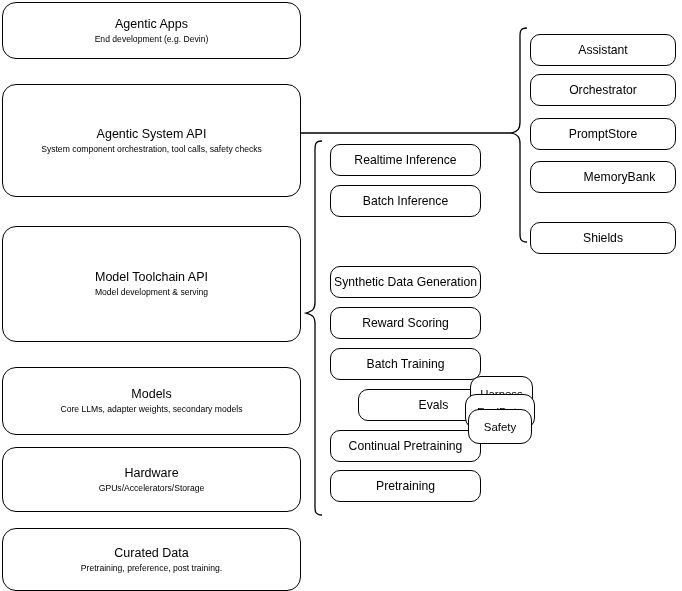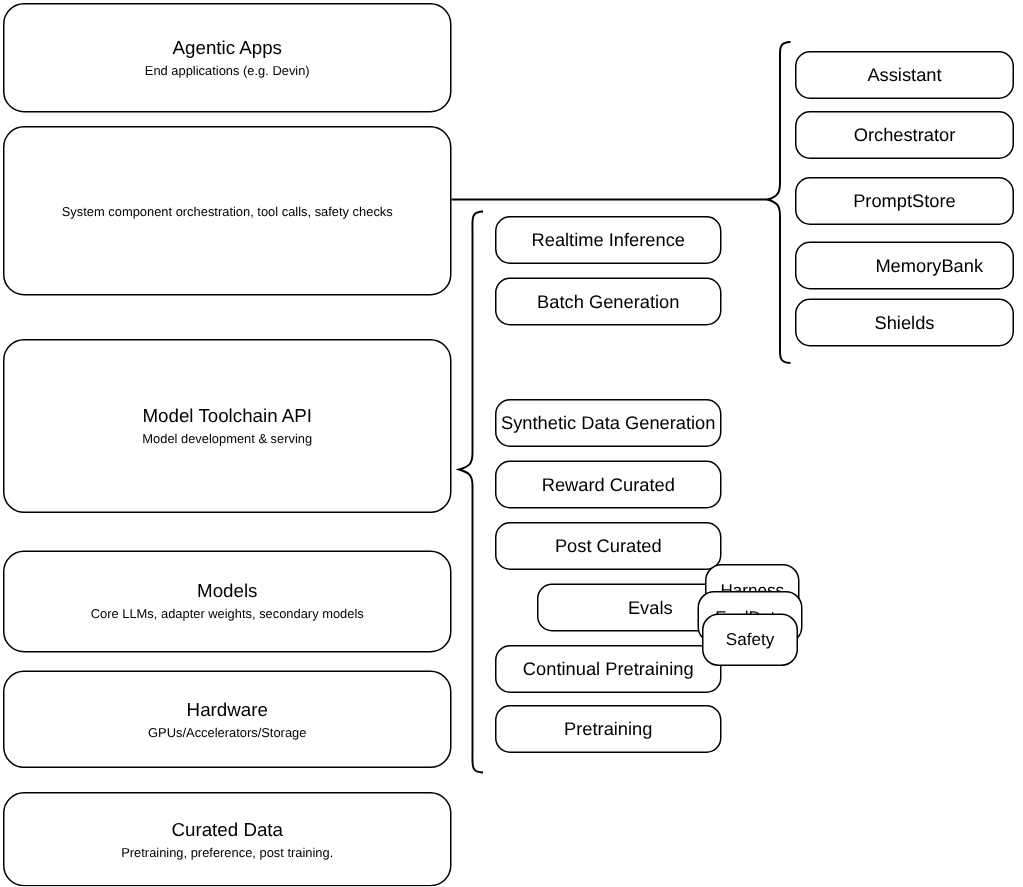--- a/index.html
+++ b/index.html
@@ -128,7 +128,7 @@
 
   <div class="boxlayer">
 
-    <div class="box layer-box" style="top:2px;height:73px;">
+    <div class="box layer-box" style="top:2px;height:57px;">
       <div class="title">Agentic Apps</div>
       <div class="subtitle">End applications (e.g. Devin)</div>
     </div>

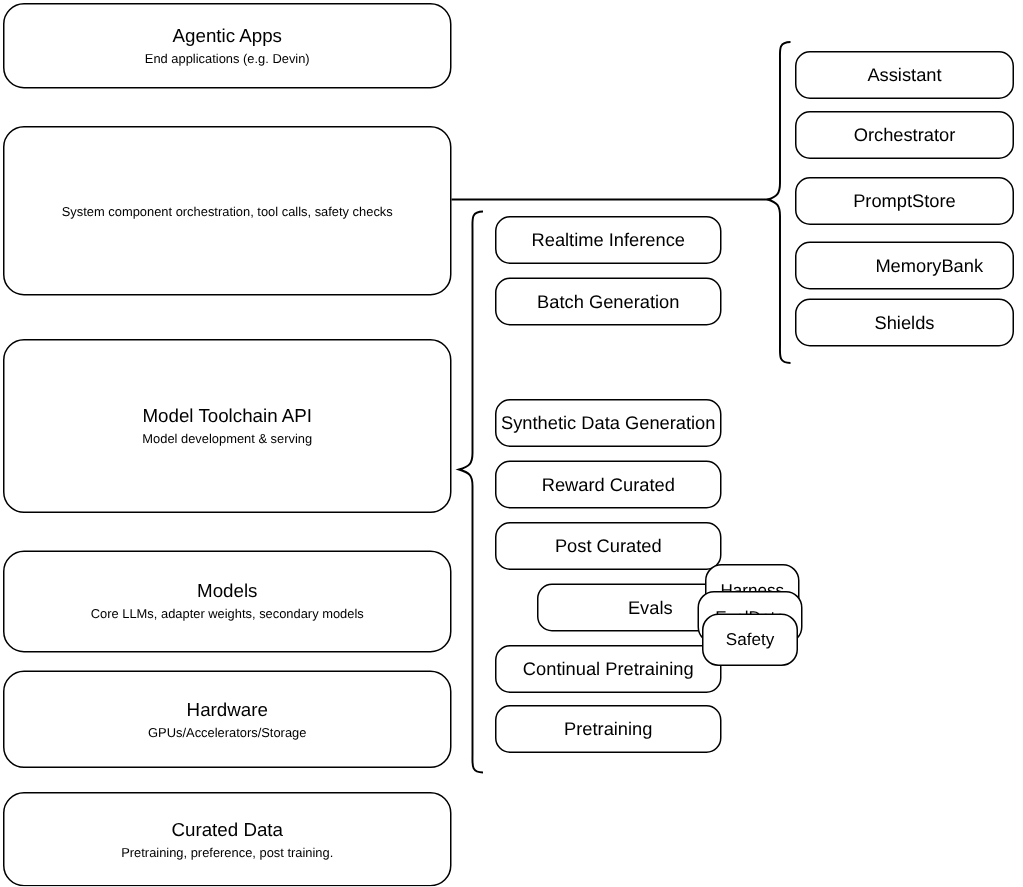--- a/index.html
+++ b/index.html
@@ -130,7 +130,7 @@
 
     <div class="box layer-box" style="top:2px;height:57px;">
       <div class="title">Agentic Apps</div>
-      <div class="subtitle">End applications (e.g. Devin)</div>
+      <div class="subtitle">End development (e.g. Devin)</div>
     </div>
 
     <div class="box layer-box" style="top:84px;height:113px;">

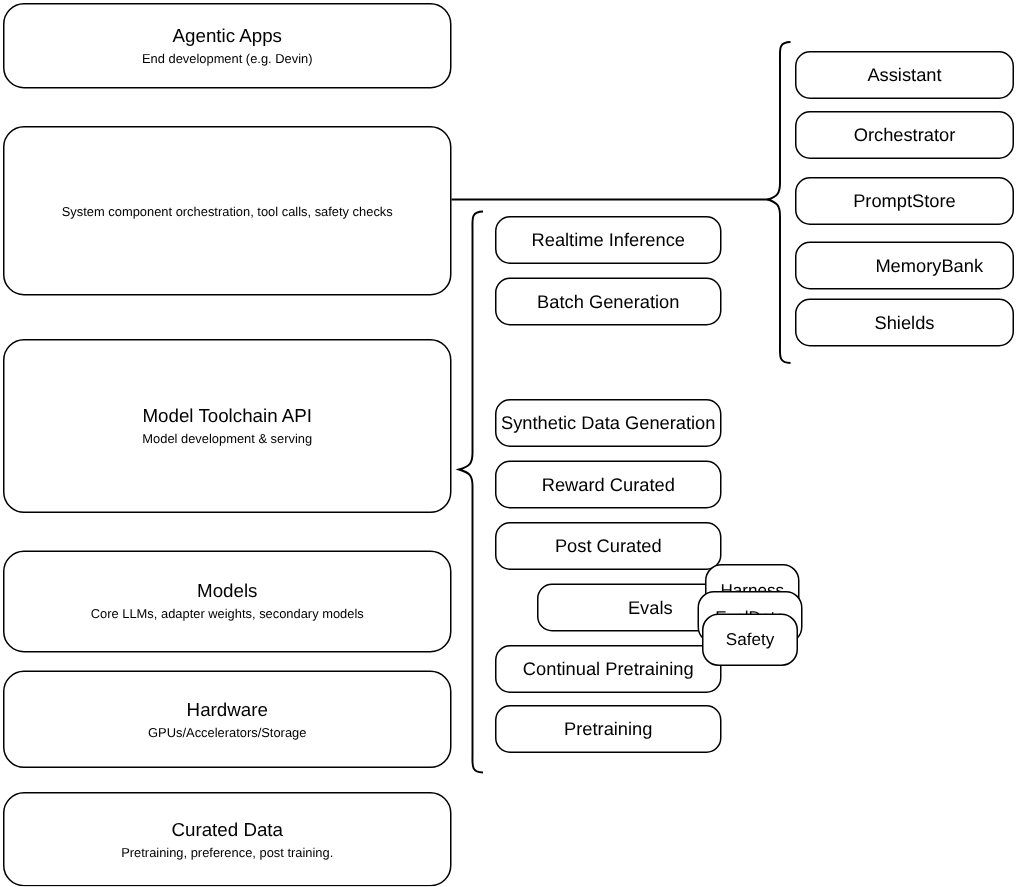--- a/index.html
+++ b/index.html
@@ -134,6 +134,7 @@
     </div>
 
     <div class="box layer-box" style="top:84px;height:113px;">
+      <div class="title">Agentic System API</div>
       <div class="subtitle">System component orchestration, tool calls, safety checks</div>
     </div>
 

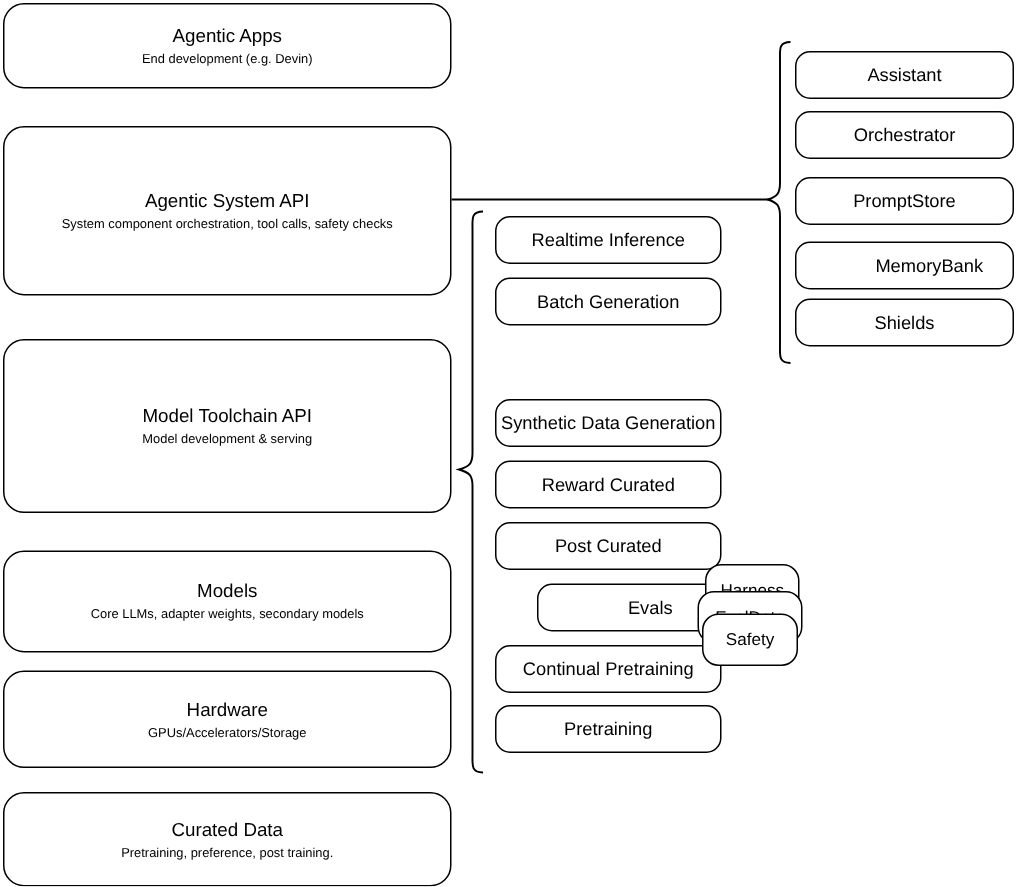--- a/index.html
+++ b/index.html
@@ -162,7 +162,7 @@
       <div class="title">Realtime Inference</div>
     </div>
     <div class="box comp-box mid-box" style="top:185px;">
-      <div class="title">Batch Generation</div>
+      <div class="title">Batch Inference</div>
     </div>
     <div class="box comp-box mid-box" style="top:266px;">
       <div class="title">Synthetic Data Generation</div>

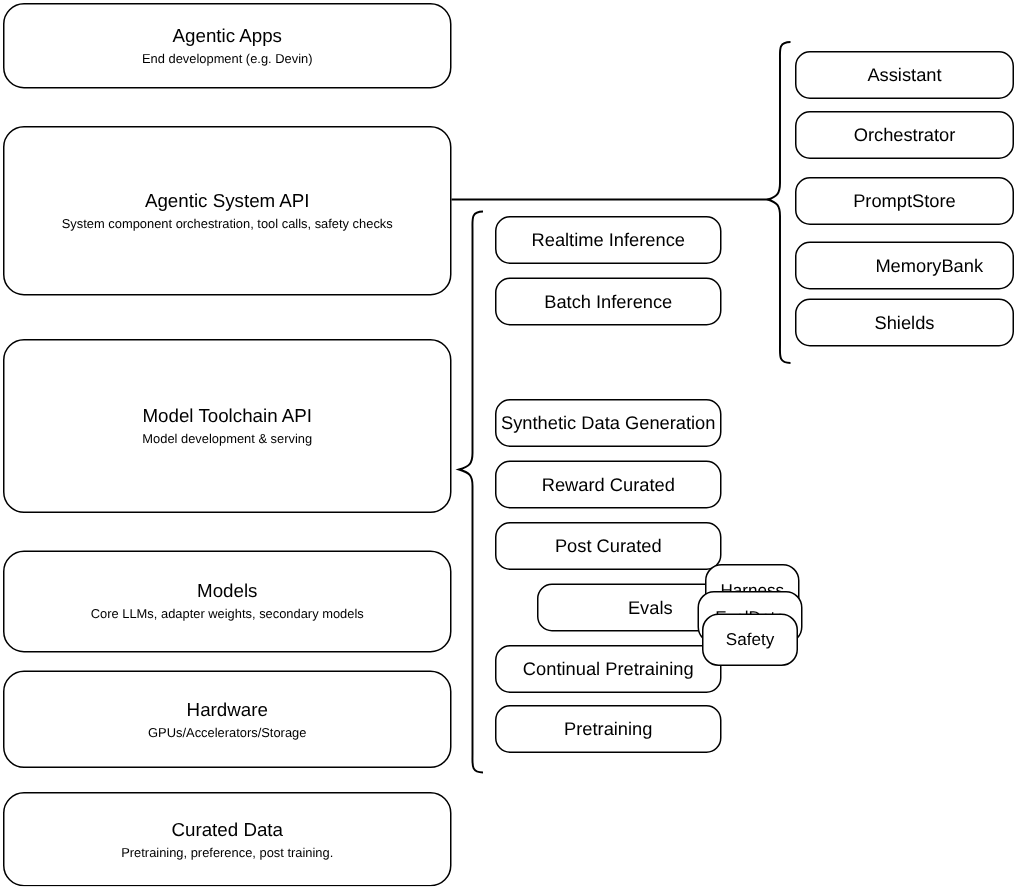--- a/index.html
+++ b/index.html
@@ -199,7 +199,7 @@
     <div class="box comp-box right-box" style="top:161px;padding-left:33px;">
       <div class="title">MemoryBank</div>
     </div>
-    <div class="box comp-box right-box" style="top:199px;">
+    <div class="box comp-box right-box" style="top:222px;">
       <div class="title">Shields</div>
     </div>
 

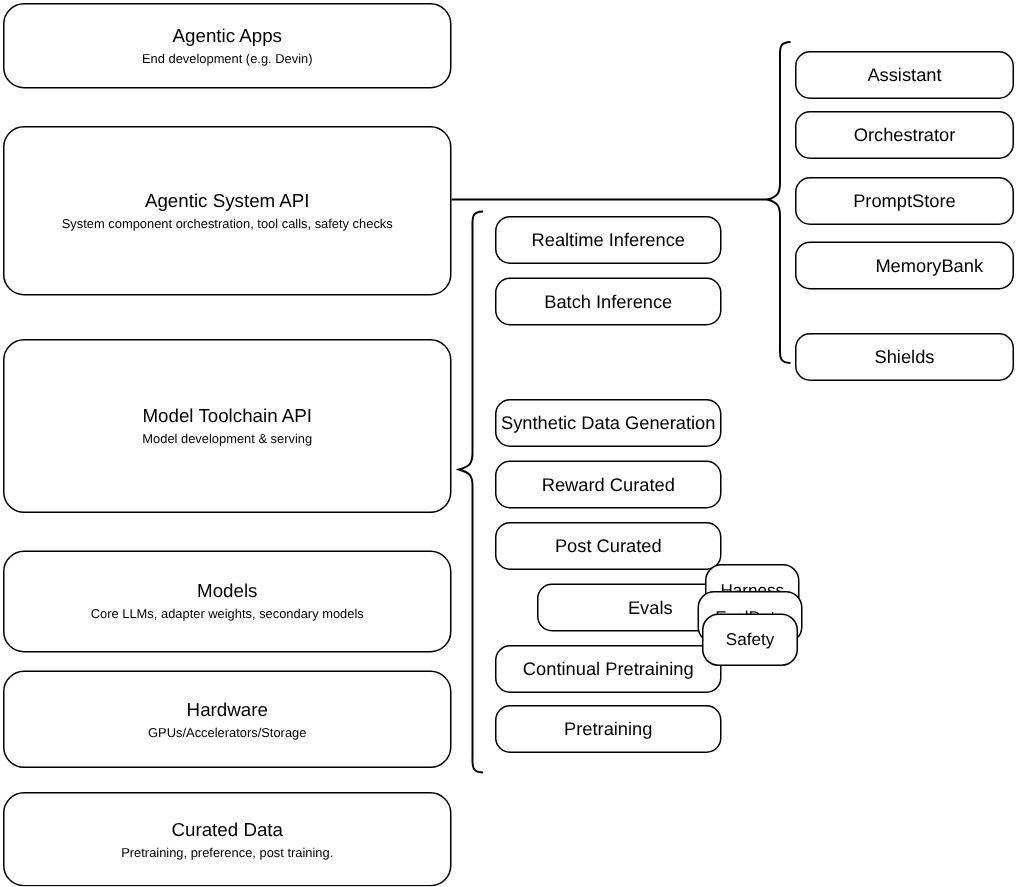--- a/index.html
+++ b/index.html
@@ -168,7 +168,7 @@
       <div class="title">Synthetic Data Generation</div>
     </div>
     <div class="box comp-box mid-box" style="top:307px;">
-      <div class="title">Reward Curated</div>
+      <div class="title">Reward Scoring</div>
     </div>
     <div class="box comp-box mid-box" style="top:348px;">
       <div class="title">Post Curated</div>

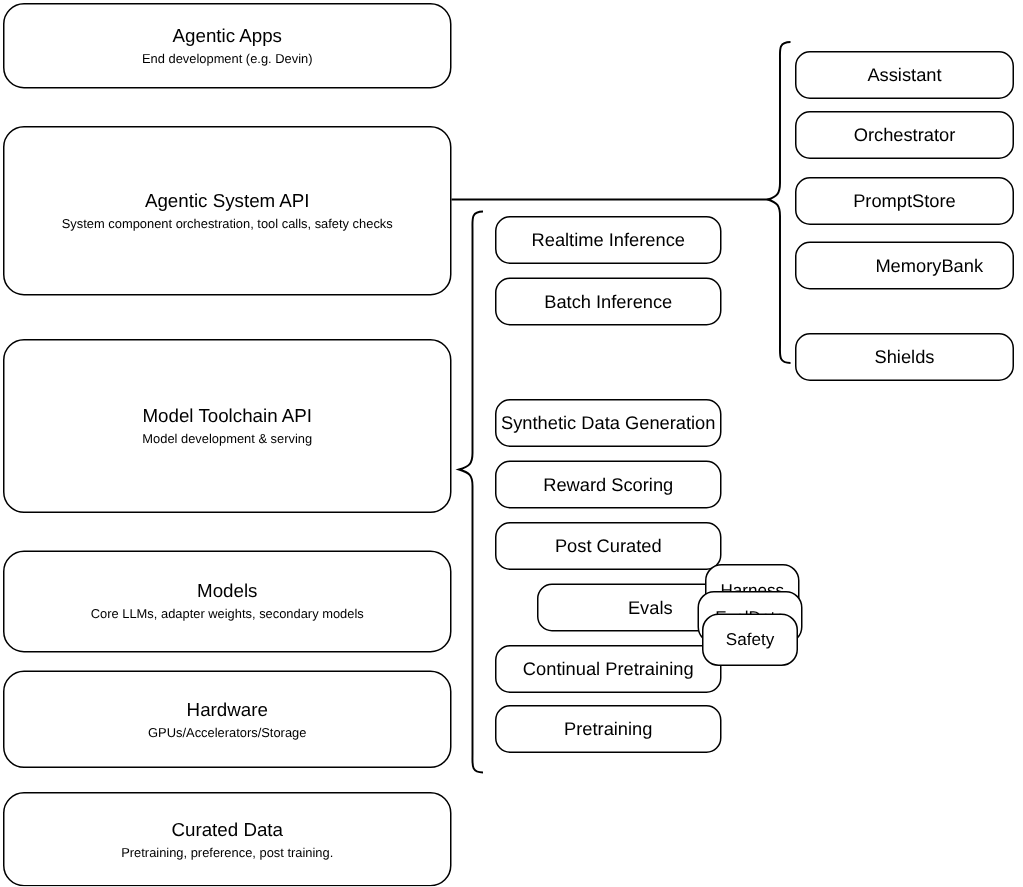--- a/index.html
+++ b/index.html
@@ -171,7 +171,7 @@
       <div class="title">Reward Scoring</div>
     </div>
     <div class="box comp-box mid-box" style="top:348px;">
-      <div class="title">Post Curated</div>
+      <div class="title">Batch Training</div>
     </div>
     <div class="box comp-box mid-box" style="top:389px;margin-left:28px;">
       <div class="title">Evals</div>

